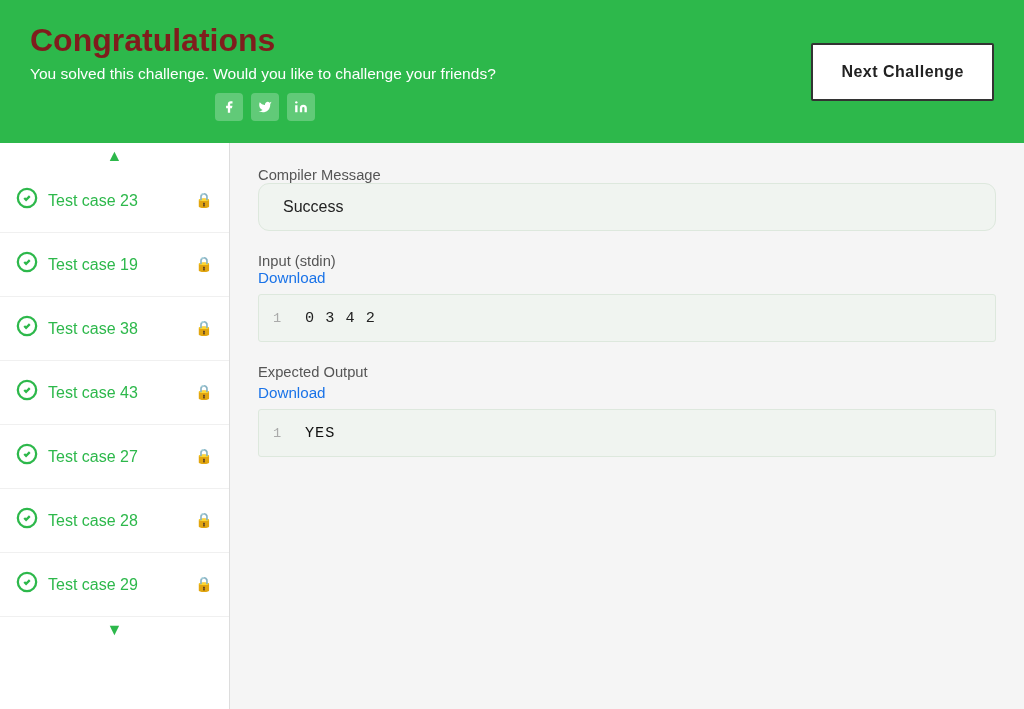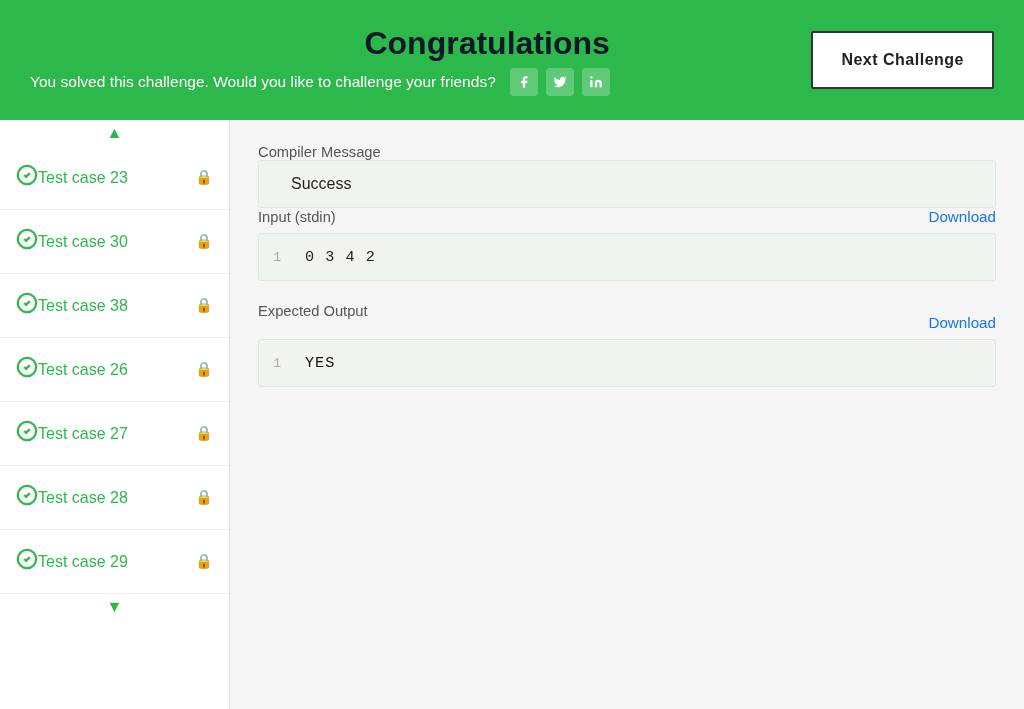--- a/index.html
+++ b/index.html
@@ -16,11 +16,10 @@
     }
     .banner-left {}
     .banner-title {
-      color: #0f172a;
+      color: #7f1d1d;
       font-size: 2rem;
       font-weight: 800;
       margin-bottom: 6px;
-      text-align: right;
     }
     .banner-subtitle {
       color: #fff;

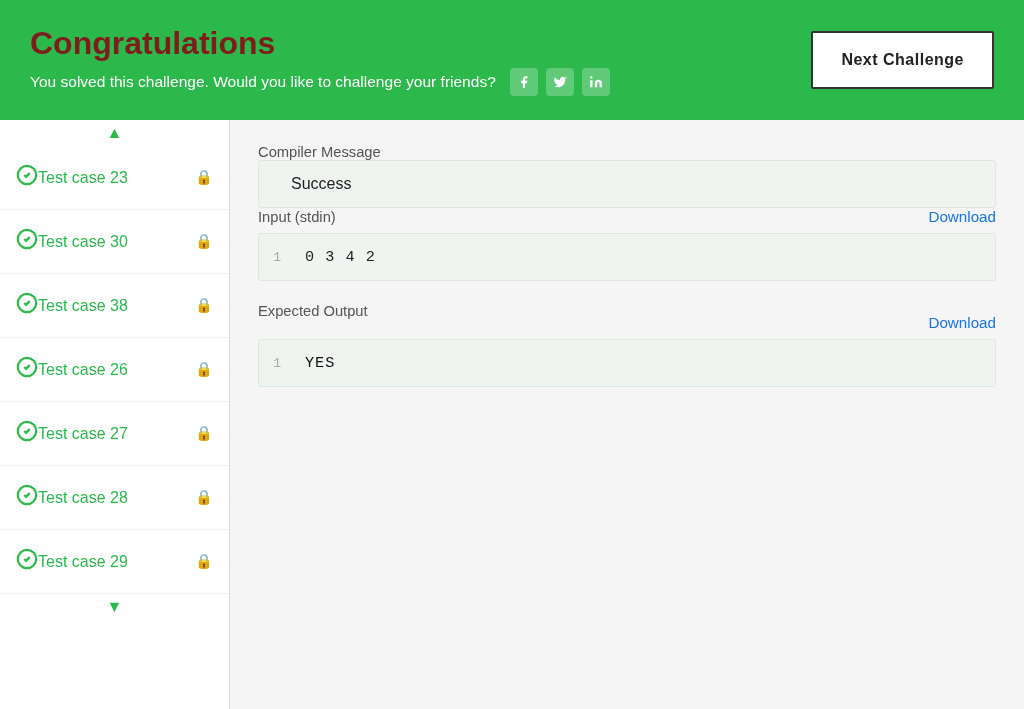--- a/index.html
+++ b/index.html
@@ -27,6 +27,7 @@
       display: flex;
       align-items: center;
       gap: 10px;
+      flex-direction: column;
     }
     .social-icons {
       display: flex;

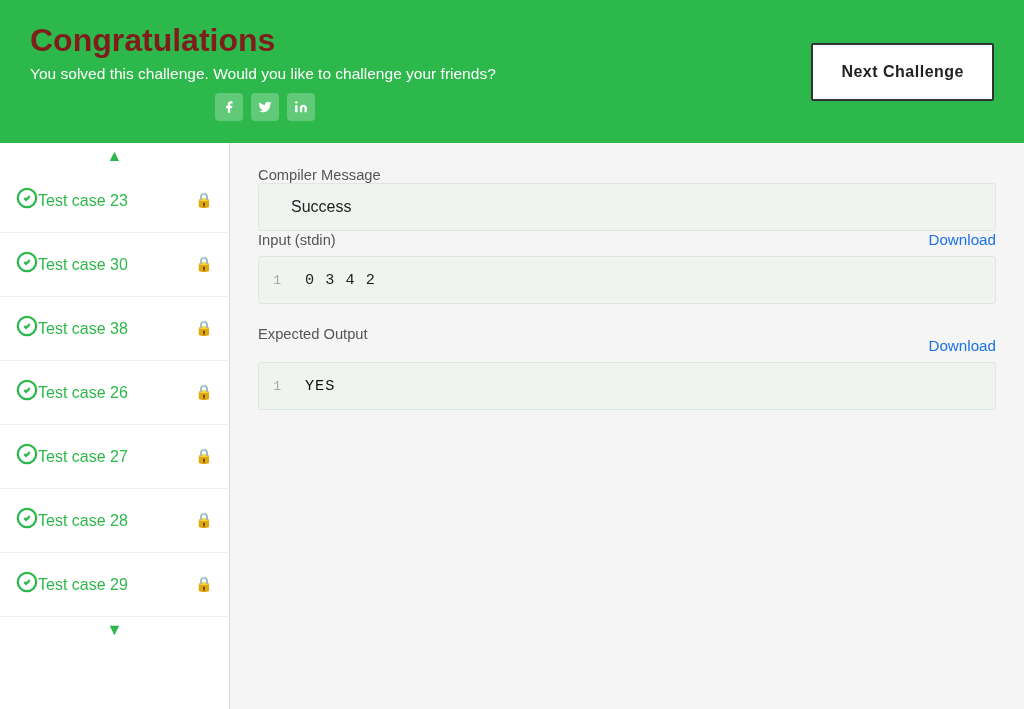--- a/index.html
+++ b/index.html
@@ -84,6 +84,7 @@
       padding: 18px 16px;
       border-bottom: 1px solid #f0f0f0;
       cursor: pointer;
+      gap: 10px;
     }
     .check-icon {
       color: #2db84b;

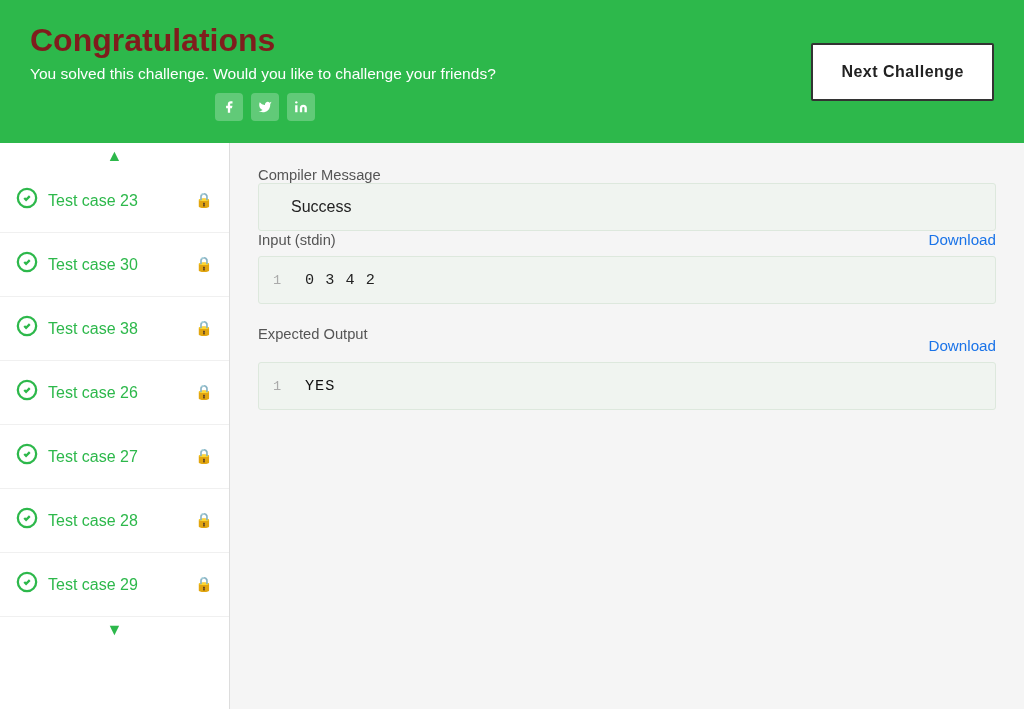--- a/index.html
+++ b/index.html
@@ -123,10 +123,11 @@
     .compiler-box {
       background: #f0f4f0;
       border: 1px solid #dde8dd;
-      border-radius: 3px;
-      padding: 14px 32px;
+      border-radius: 11px;
+      padding: 14px 24px;
       font-size: 1rem;
       color: #222;
+      margin-bottom: 22px;
     }
 
     .section-row {

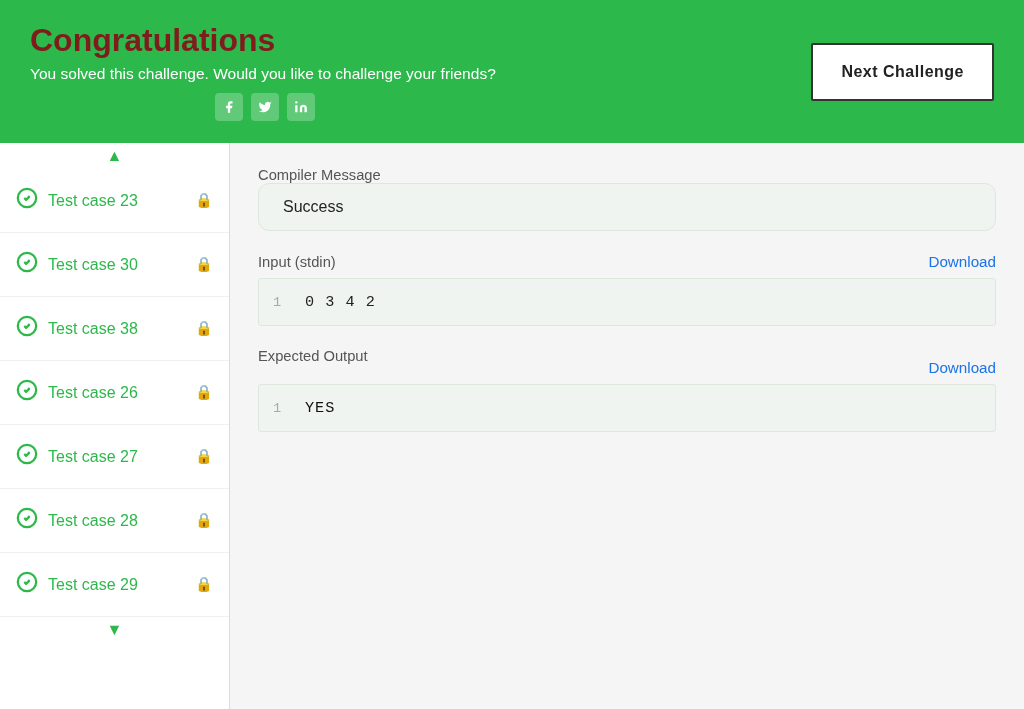--- a/index.html
+++ b/index.html
@@ -237,7 +237,7 @@
             <polyline points="9 12 11 14 15 10"></polyline>
           </svg>
       </span>
-      <span class="test-label">Test case 30</span>
+      <span class="test-label">Test case 19</span>
       <span class="lock-icon">🔒</span>
     </div>
 

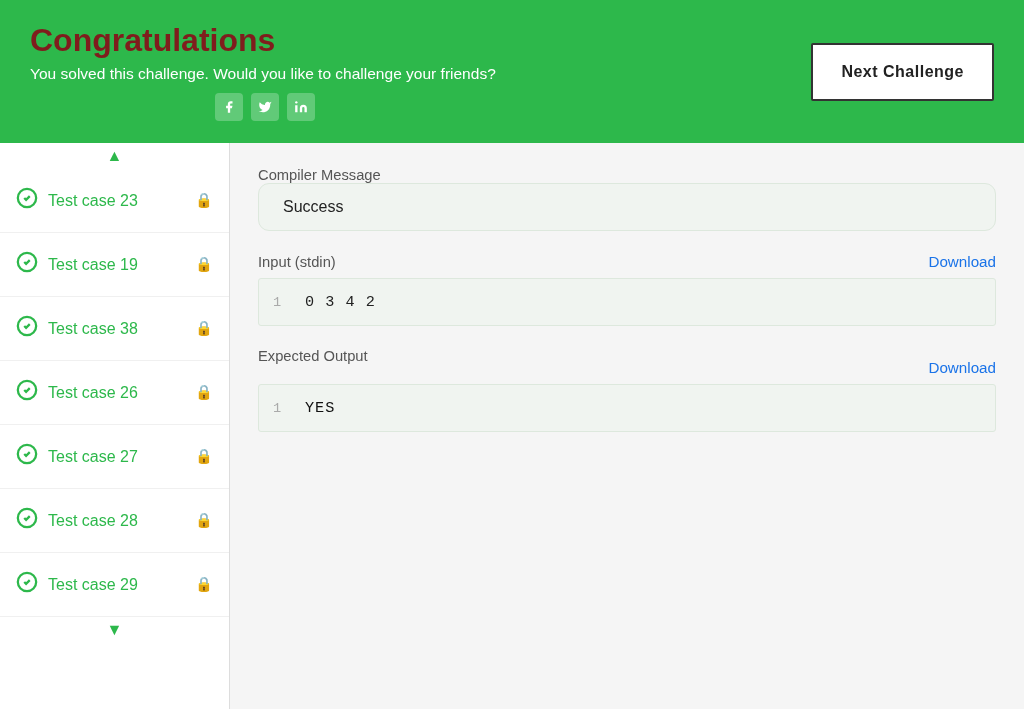--- a/index.html
+++ b/index.html
@@ -133,8 +133,9 @@
     .section-row {
       display: flex;
       justify-content: space-between;
-      align-items: flex-end;
+      align-items: flex-start;
       margin-bottom: 8px;
+      flex-direction: column;
     }
     .download-link {
       color: #1a73e8;

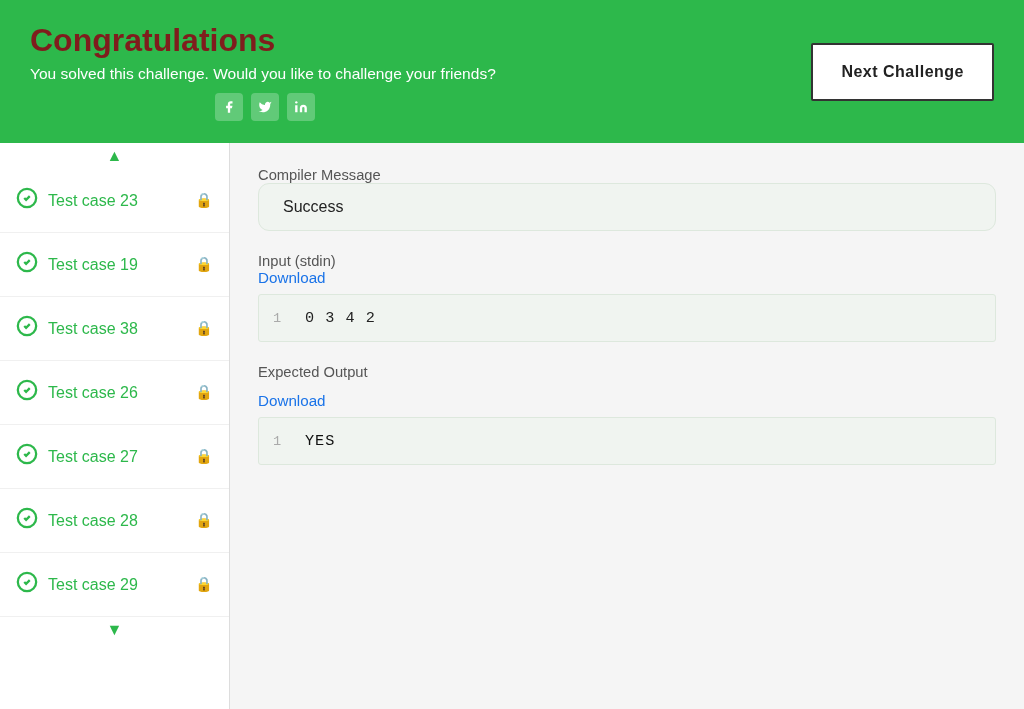--- a/index.html
+++ b/index.html
@@ -317,7 +317,7 @@
     </div>
 
     <div class="section-row">
-      <span class="section-label" style="margin-bottom:12px;">Expected Output</span>
+      <span class="section-label" style="margin-bottom:4px;">Expected Output</span>
       <a class="download-link">Download</a>
     </div>
     <div class="code-box">

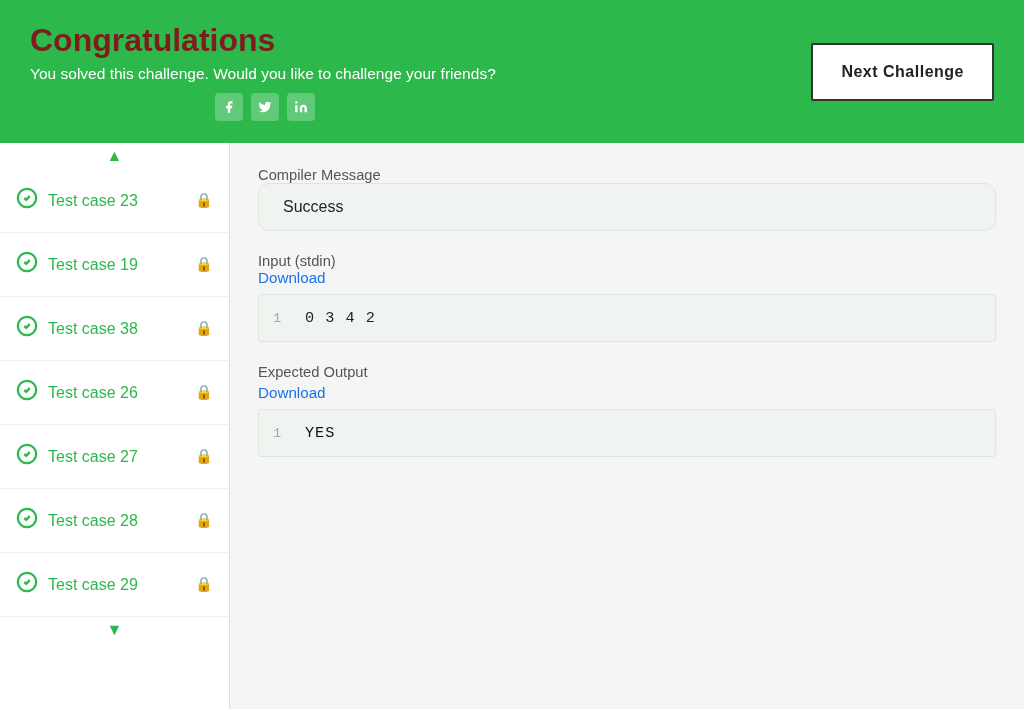--- a/index.html
+++ b/index.html
@@ -260,7 +260,7 @@
             <polyline points="9 12 11 14 15 10"></polyline>
           </svg>
       </span>
-      <span class="test-label">Test case 26</span>
+      <span class="test-label">Test case 43</span>
       <span class="lock-icon">🔒</span>
     </div>
 

